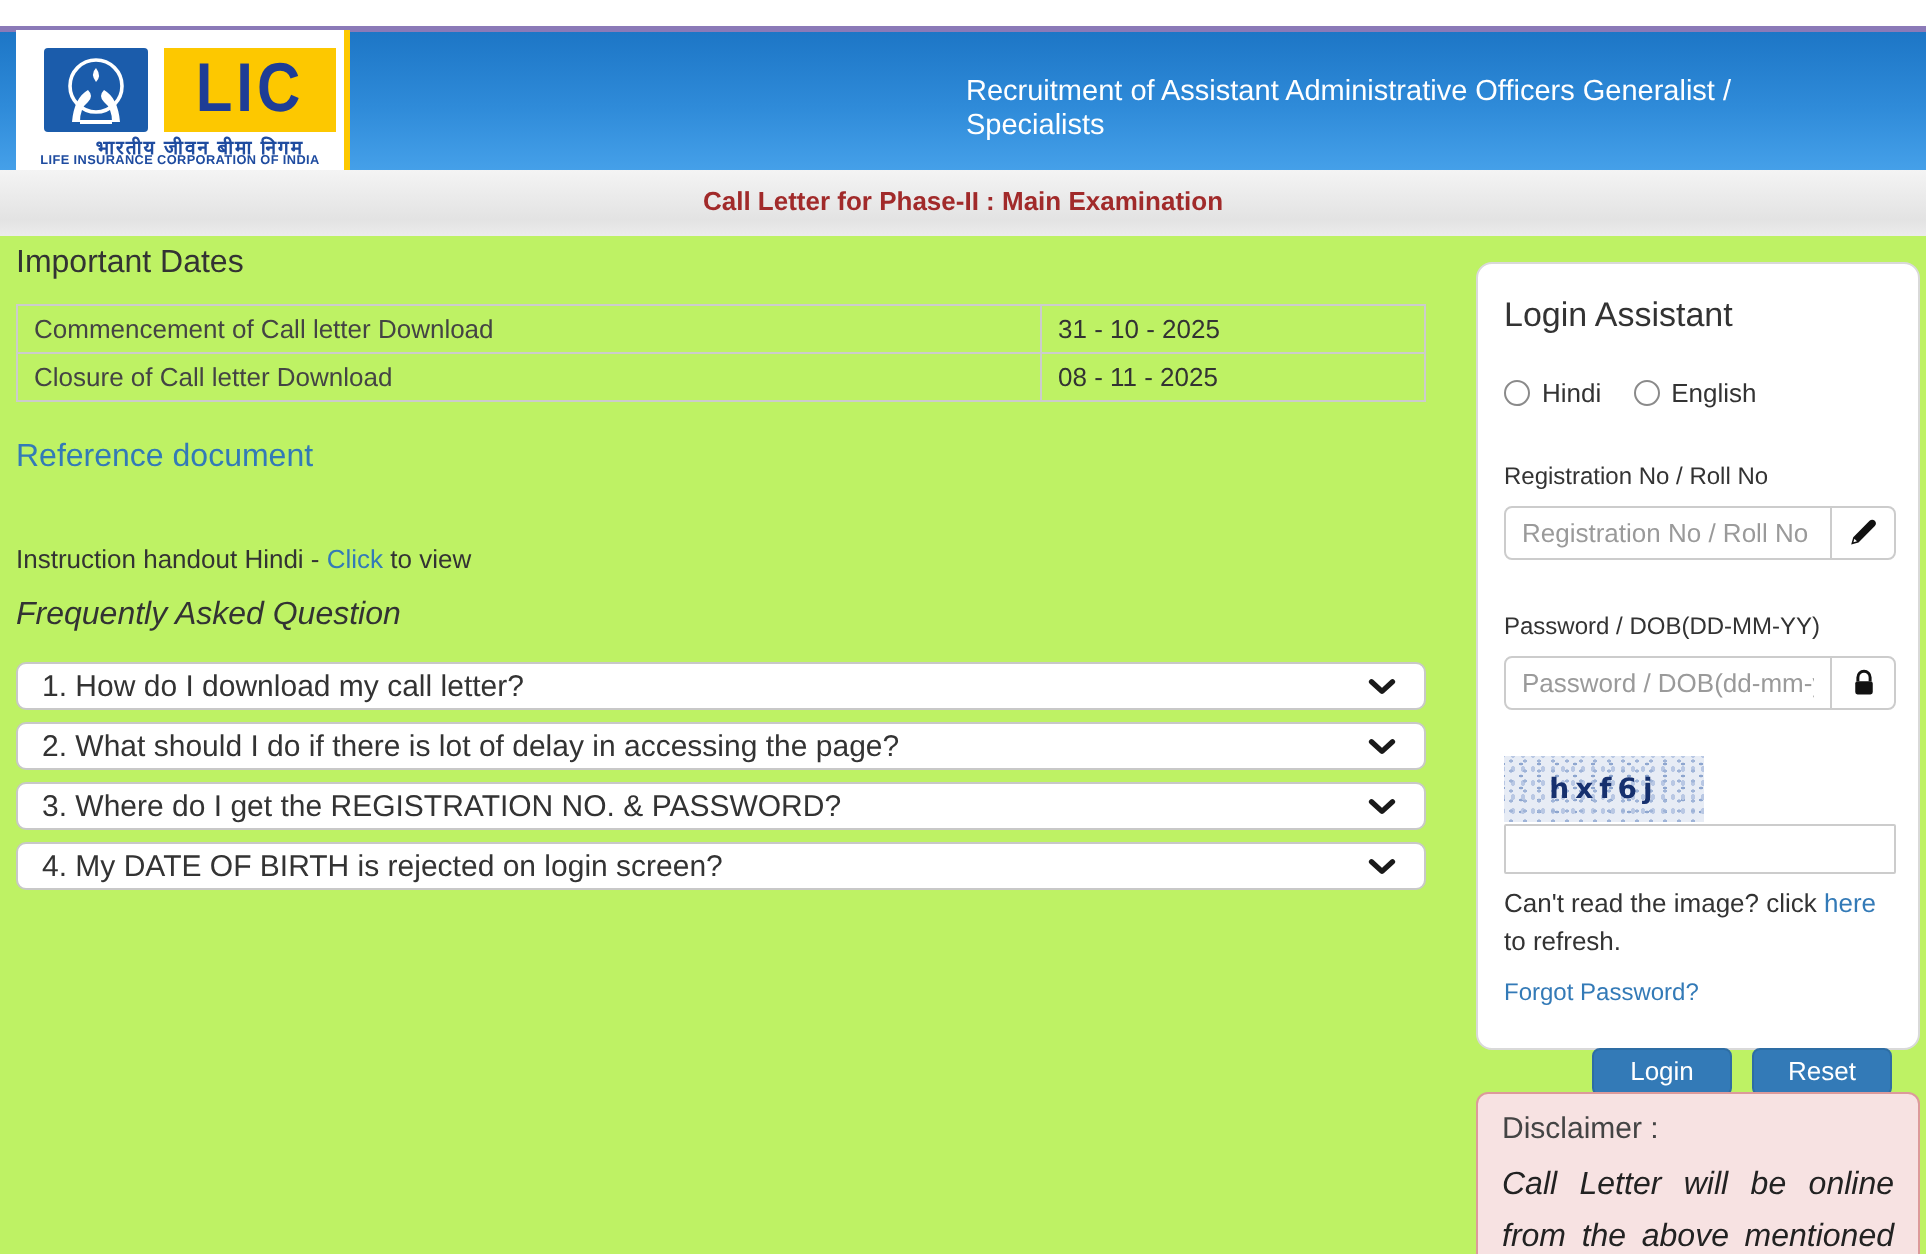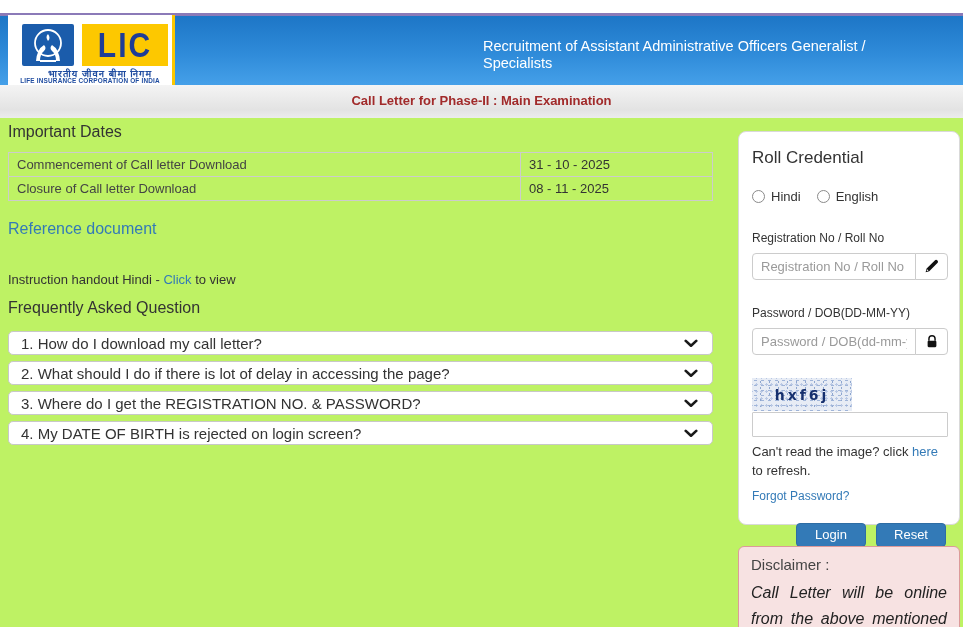--- a/index.html
+++ b/index.html
@@ -221,7 +221,7 @@
   </div>
 
   <div class="panel">
-    <h2>Roll Credential</h2>
+    <h2>Login Assistant</h2>
 
     <div class="radio-row">
       <span class="radio-dot"></span>

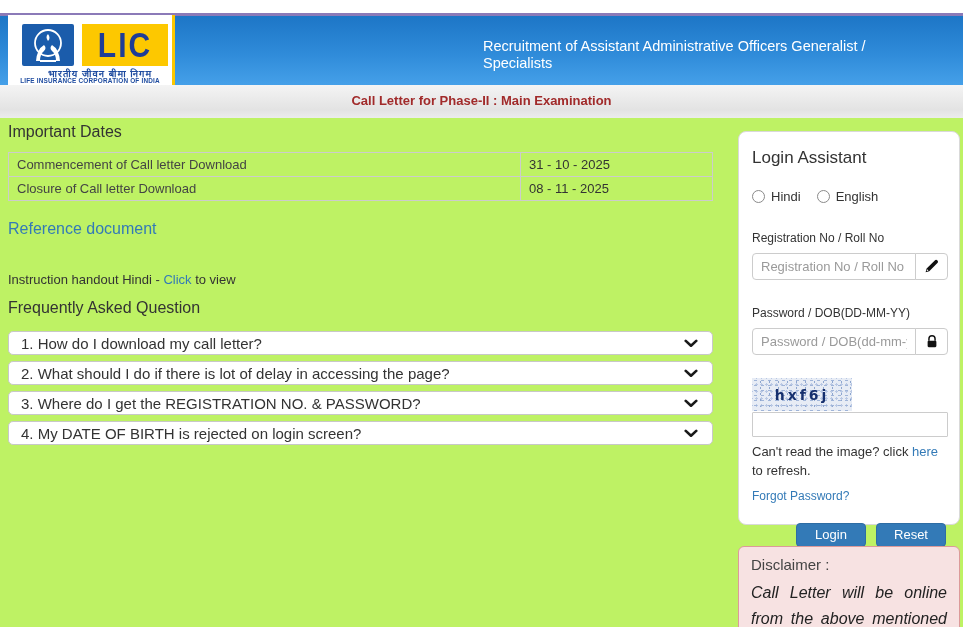--- a/index.html
+++ b/index.html
@@ -57,7 +57,7 @@
   .h-section { position: absolute; left: 8px; font-size: 16px; font-weight: 400; color: #333; }
   #h-dates { top: 110px; }
   #h-ref   { top: 207px; color: #337ab7; }
-  #h-faq   { top: 286px; }
+  #h-faq   { top: 286px; font-style: italic; }
 
   .dates-table {
     position: absolute; left: 8px; top: 139px; width: 705px;

